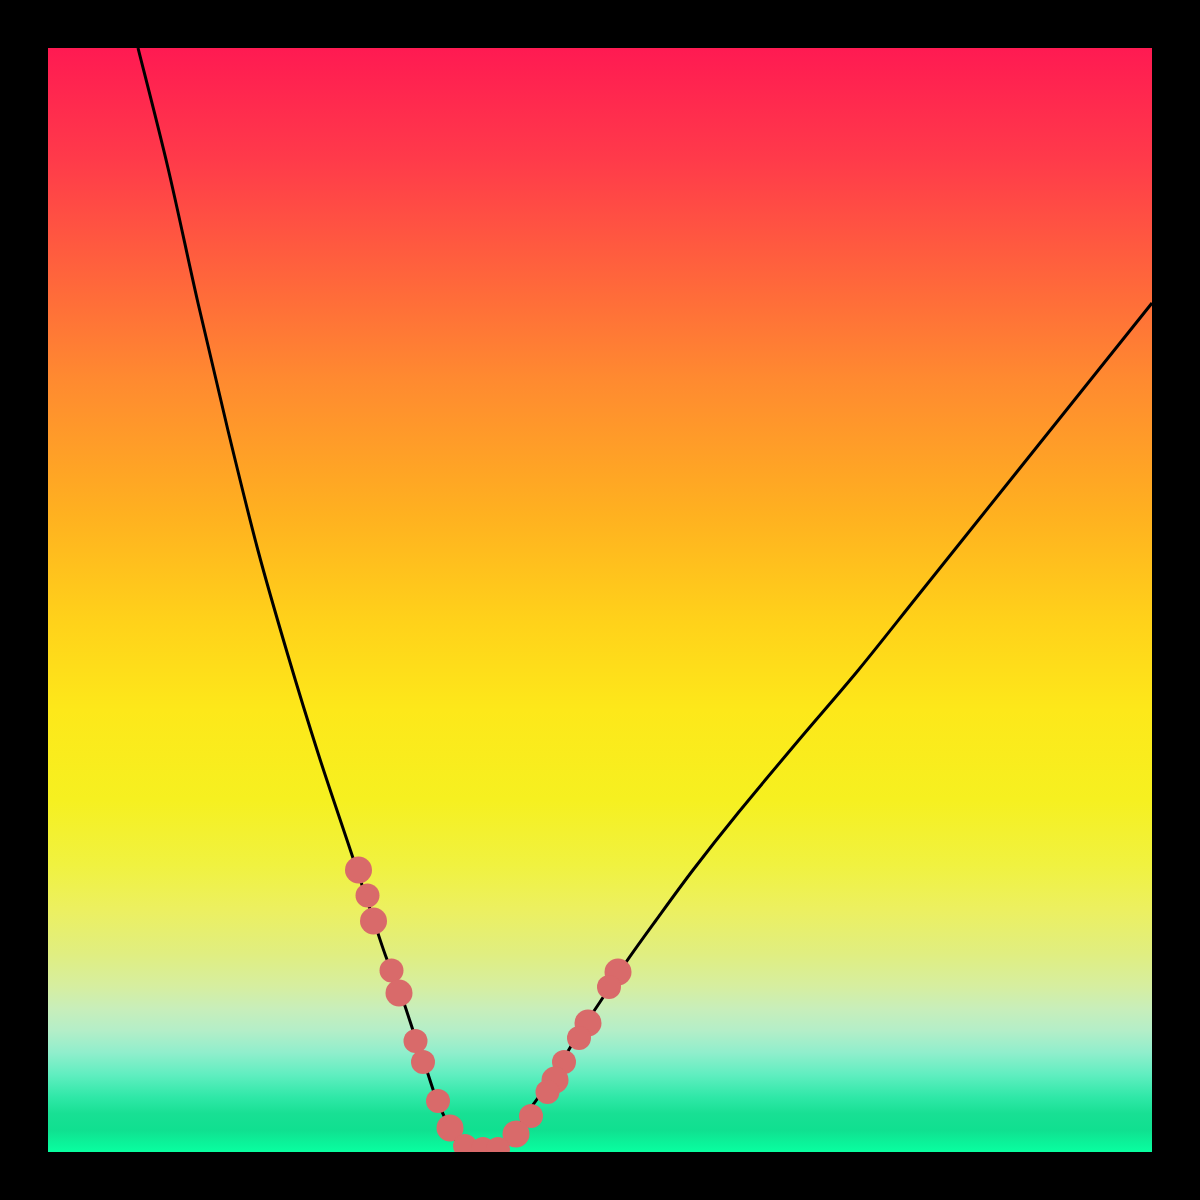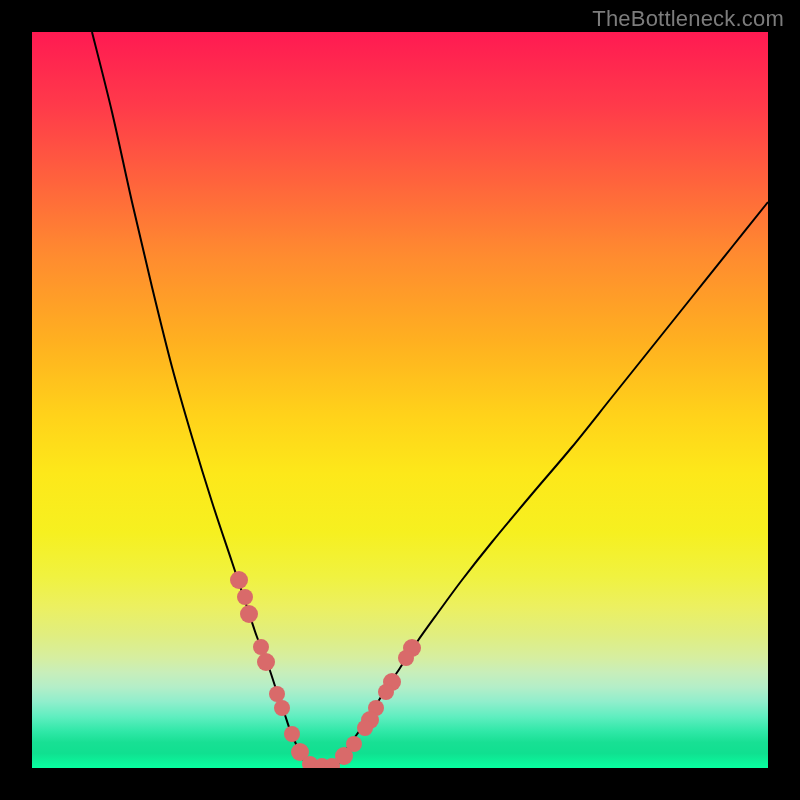--- a/index.html
+++ b/index.html
@@ -81,7 +81,6 @@
 <body>
 
 <div class="frame">
-  <div class="watermark">TheBottleneck.com</div>
   <div class="plot">
     <svg class="curves" viewBox="0 0 736 736" preserveAspectRatio="none">
       <path id="left-curve-path" class="curve" d="M 60 0 C 63.333333333333336 13.333333333333334, 73.33333333333333 51.66666666666667, 80 80 C 86.66666666666667 108.33333333333333, 93.33333333333333 140.83333333333334, 100 170 C 106.66666666666667 199.16666666666666, 113.33333333333333 227.5, 120 255 C 126.66666666666667 282.5, 133.33333333333334 310, 140 335 C 146.66666666666666 360, 153.33333333333334 382.5, 160 405 C 166.66666666666666 427.5, 173.33333333333334 449.1666666666667, 180 470 C 186.66666666666666 490.8333333333333, 194.16666666666666 512.5, 200 530 C 205.83333333333334 547.5, 210.83333333333334 562.5, 215 575 C 219.16666666666666 587.5, 221.66666666666666 595.8333333333334, 225 605 C 228.33333333333334 614.1666666666666, 231.66666666666666 620.8333333333334, 235 630 C 238.33333333333334 639.1666666666666, 242.16666666666666 651.6666666666666, 245 660 C 247.83333333333334 668.3333333333334, 249.83333333333334 673.6666666666666, 252 680 C 254.16666666666666 686.3333333333334, 256 692.6666666666666, 258 698 C 260 703.3333333333334, 262 707.5, 264 712 C 266 716.5, 268 721, 270 725 C 272 729, 275 734.1666666666666, 276 736"></path>

